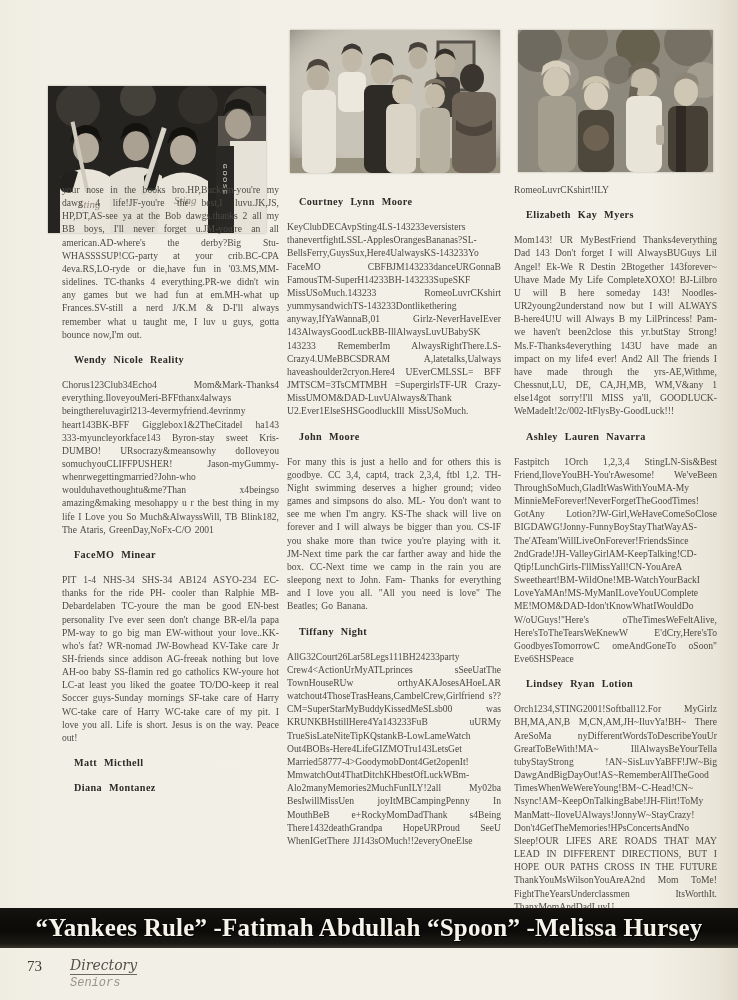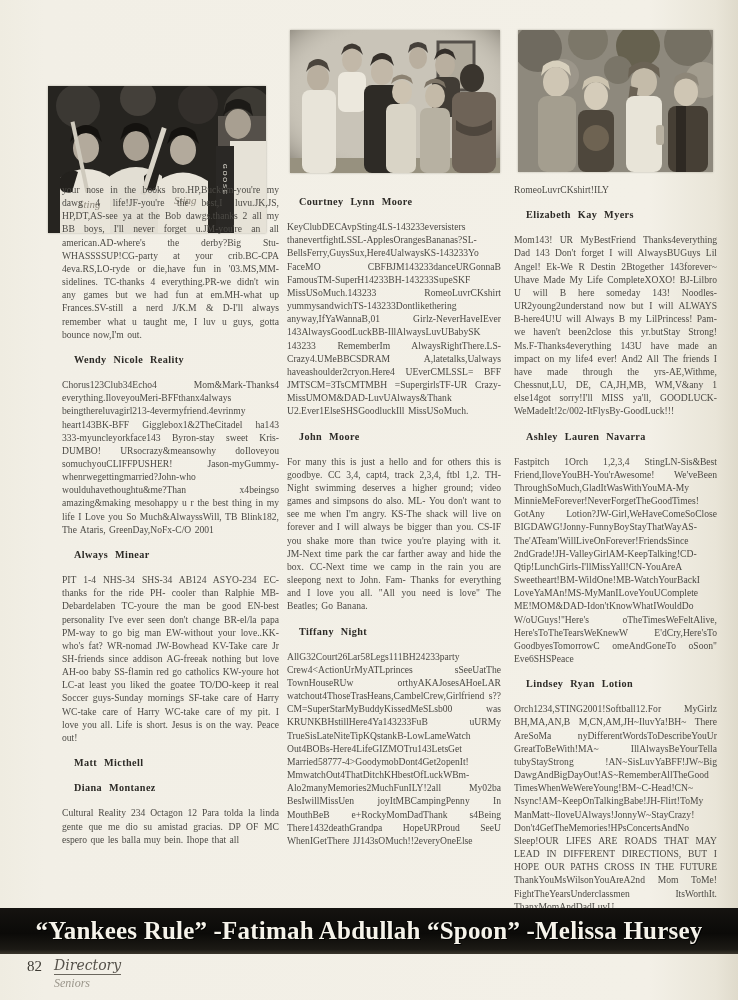--- a/index.html
+++ b/index.html
@@ -158,7 +158,7 @@
   <p>your nose in the books bro.HP,Buckum-you're my dawg 4 life!JF-you're the best,I luvu.JK,JS, HP,DT,AS-see ya at the Bob dawgs.thanks 2 all my BB boys, I'll never forget u.JM-you're an all american.AD-where's the derby?Big Stu-WHASSSSUP!CG-party at your crib.BC-CPA 4eva.RS,LO-ryde or die,have fun in '03.MS,MM-sidelines. TC-thanks 4 everything.PR-we didn't win any games but we had fun at em.MH-what up Frances.SV-still a nerd J/K.M &amp; D-I'll always remember what u taught me, I luv u guys, gotta bounce now,I'm out.</p>
   <h3>Wendy Nicole Reality</h3>
   <p>Chorus123Club34Echo4 Mom&amp;Mark-Thanks4 everything.IloveyouMeri-BFFthanx4always beingthereluvagirl213-4evermyfriend.4evrinmy heart143BK-BFF Gigglebox1&amp;2TheCitadel ha143 333-myuncleyorkface143 Byron-stay sweet Kris-DUMBO! URsocrazy&amp;meansowhy doIloveyou somuchyouCLIFFPUSHER! Jason-myGummy-whenrwegettingmarried?John-who woulduhavethoughtu&amp;me?Than x4beingso amazing&amp;making mesohappy u r the best thing in my life I Love you So Much&amp;AlwayssWill, TB Blink182, The Ataris, GreenDay,NoFx-C/O 2001</p>
-  <h3>Always Minear</h3>
+  <h3>FaceMO Minear</h3>
   <p>PIT 1-4 NHS-34 SHS-34 AB124 ASYO-234 EC-thanks for the ride PH- cooler than Ralphie MB-Debardelaben TC-youre the man be good EN-best personality I've ever seen don't change BR-el/la papa PM-way to go big man EW-without your love..KK-who's fat? WR-nomad JW-Bowhead KV-Take care Jr SH-friends since addison AG-freeak nothing but love AH-oo baby SS-flamin red go catholics KW-youre hot LC-at least you liked the goatee TO/DO-keep it real Soccer guys-Sunday mornings SF-take care of Harry WC-take care of Harry WC-take care of my pit. I love you all. Life is short.  Jesus is on the way. Peace out!</p>
   <h3>Matt Micthell</h3>
   <h3>Diana Montanez</h3>

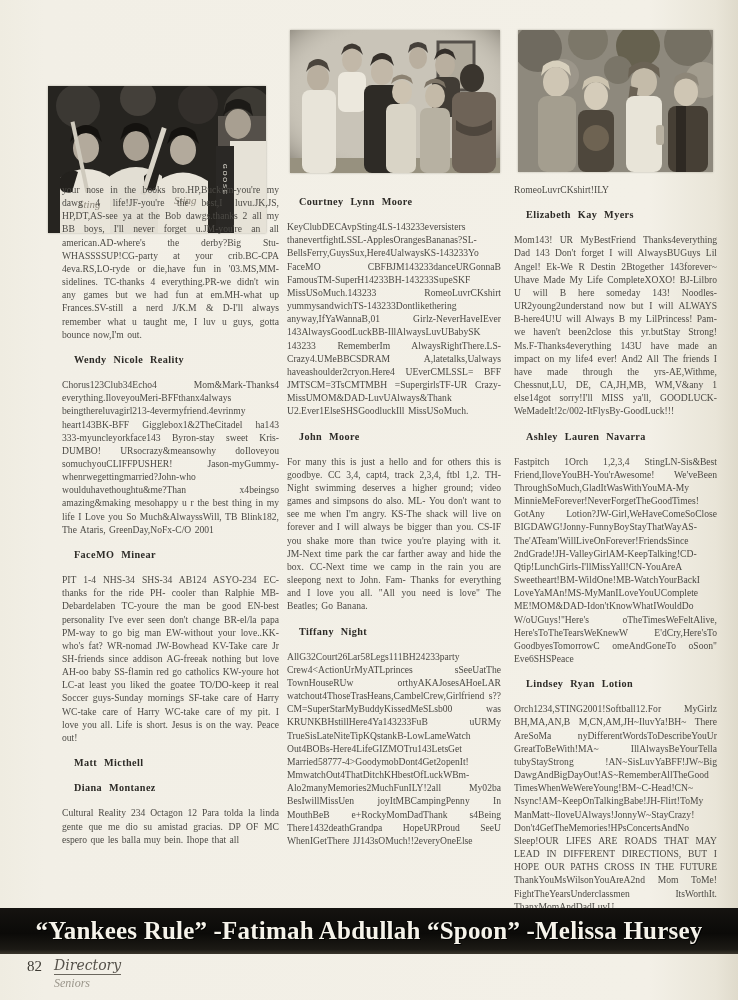--- a/index.html
+++ b/index.html
@@ -162,7 +162,6 @@
   <p>PIT 1-4 NHS-34 SHS-34 AB124 ASYO-234 EC-thanks for the ride PH- cooler than Ralphie MB-Debardelaben TC-youre the man be good EN-best personality I've ever seen don't change BR-el/la papa PM-way to go big man EW-without your love..KK-who's fat? WR-nomad JW-Bowhead KV-Take care Jr SH-friends since addison AG-freeak nothing but love AH-oo baby SS-flamin red go catholics KW-youre hot LC-at least you liked the goatee TO/DO-keep it real Soccer guys-Sunday mornings SF-take care of Harry WC-take care of Harry WC-take care of my pit. I love you all. Life is short.  Jesus is on the way. Peace out!</p>
   <h3>Matt Micthell</h3>
   <h3>Diana Montanez</h3>
-  <p>Cultural Reality 234 Octagon 12 Para tolda la linda gente que me dio su amistad gracias. DP OF MC espero que les balla muy bein. Ihope that all</p>
 </div>
 
 <div class="col" id="col2">

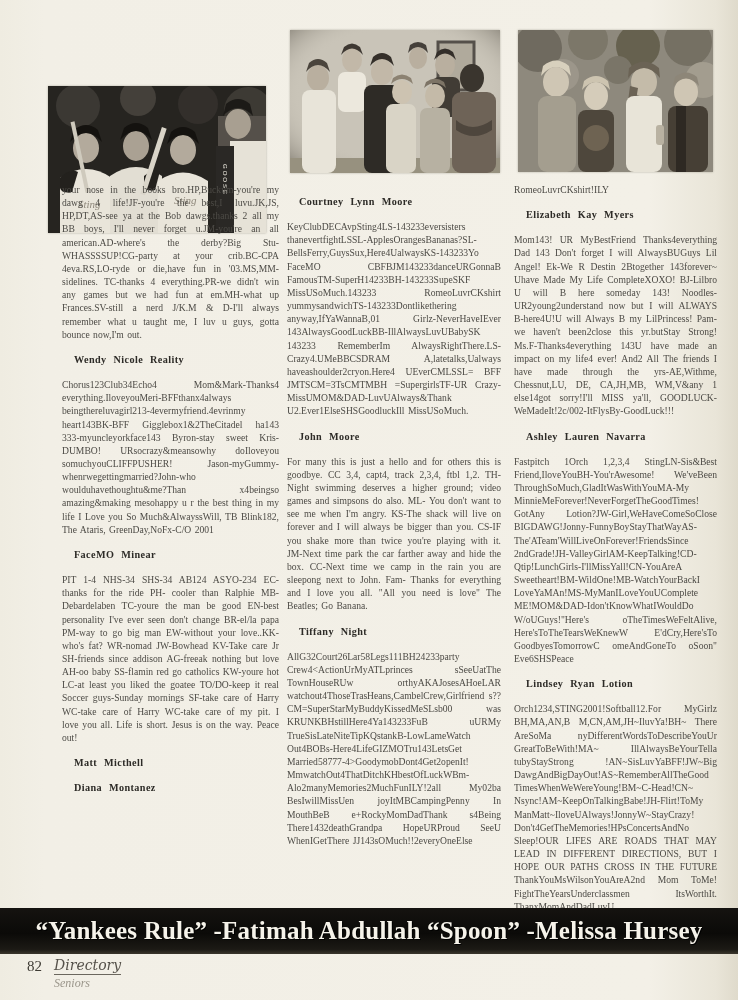--- a/index.html
+++ b/index.html
@@ -30,7 +30,7 @@
   }
 
   #banner{
-    position:absolute;left:0;top:908px;width:738px;height:46px;
+    position:absolute;left:0;top:908px;width:738px;height:40px;
     background:linear-gradient(180deg,#151310 0%,#0b0a08 55%,#1c1a15 90%,#3a362c 100%);
     display:flex;align-items:center;justify-content:center;
   }

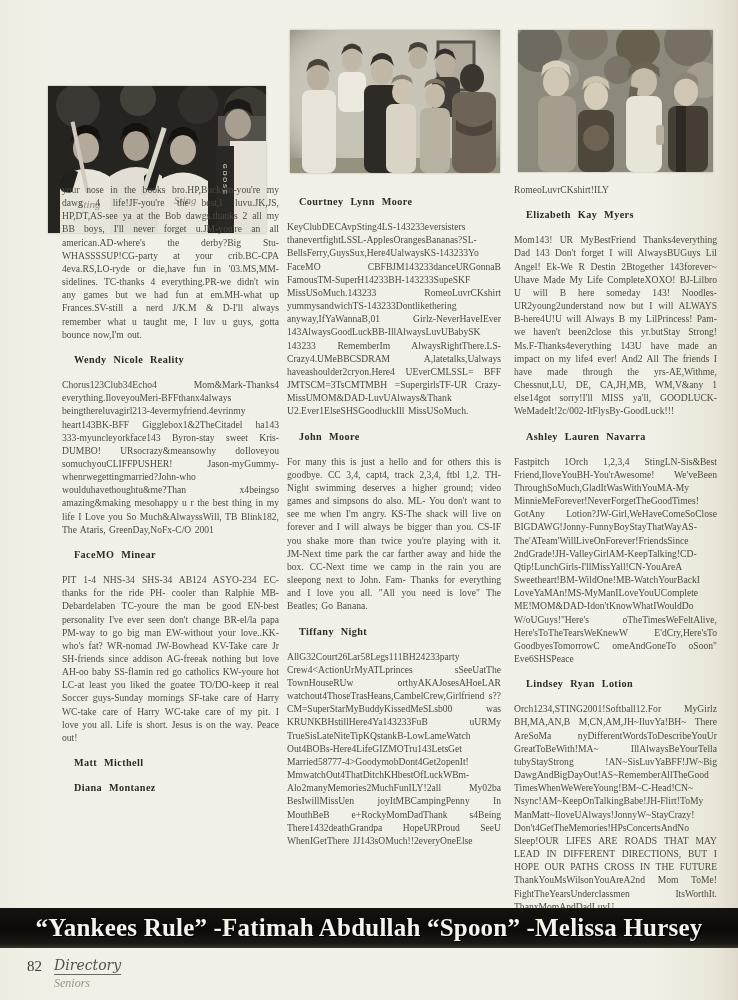--- a/index.html
+++ b/index.html
@@ -188,7 +188,7 @@
 </div>
 
 <div id="footer">
-  <span id="page-number">82</span>
+  <span id="page-number">73</span>
   <span class="folio">
     <span id="section-label">Directory</span>
     <span id="subsection-label">Seniors</span>

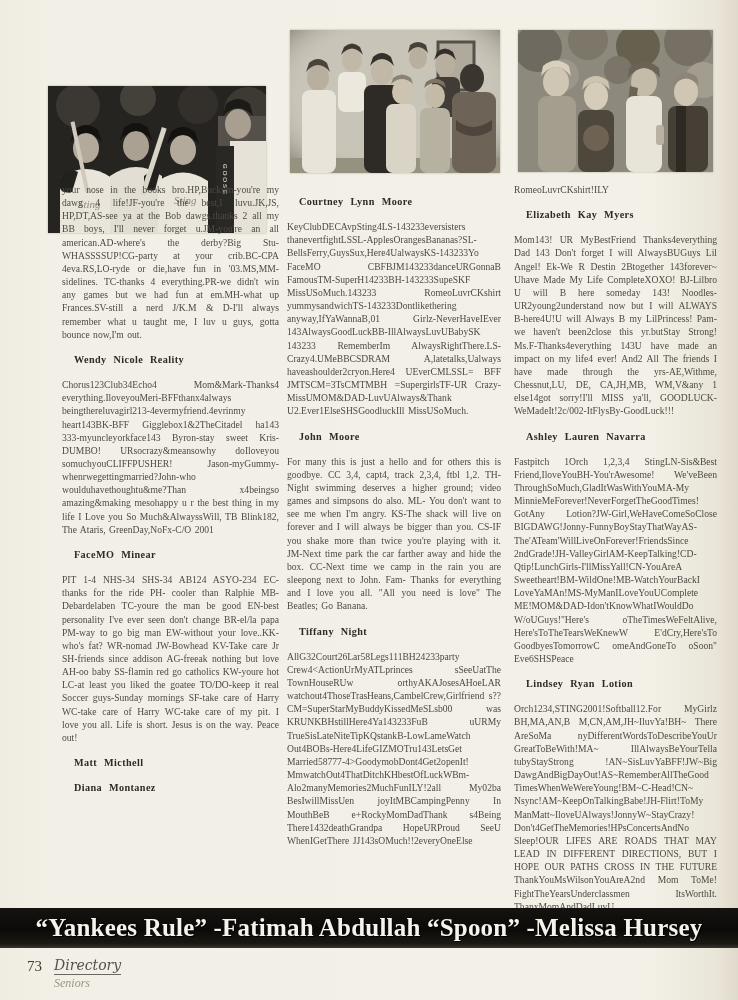--- a/index.html
+++ b/index.html
@@ -42,7 +42,7 @@
 
   #footer{position:absolute;left:27px;top:958px;display:flex;align-items:flex-start;}
   #page-number{font-size:15px;color:#3e3b34;margin-right:12px;line-height:16px;}
-  .folio{display:flex;flex-direction:column;}
+  .folio{display:flex;flex-direction:column;margin-left:16px;}
   #section-label{
     font-style:italic;font-size:14px;color:#55514a;line-height:15px;
     border-bottom:1px solid #6b675e;padding-bottom:1px;

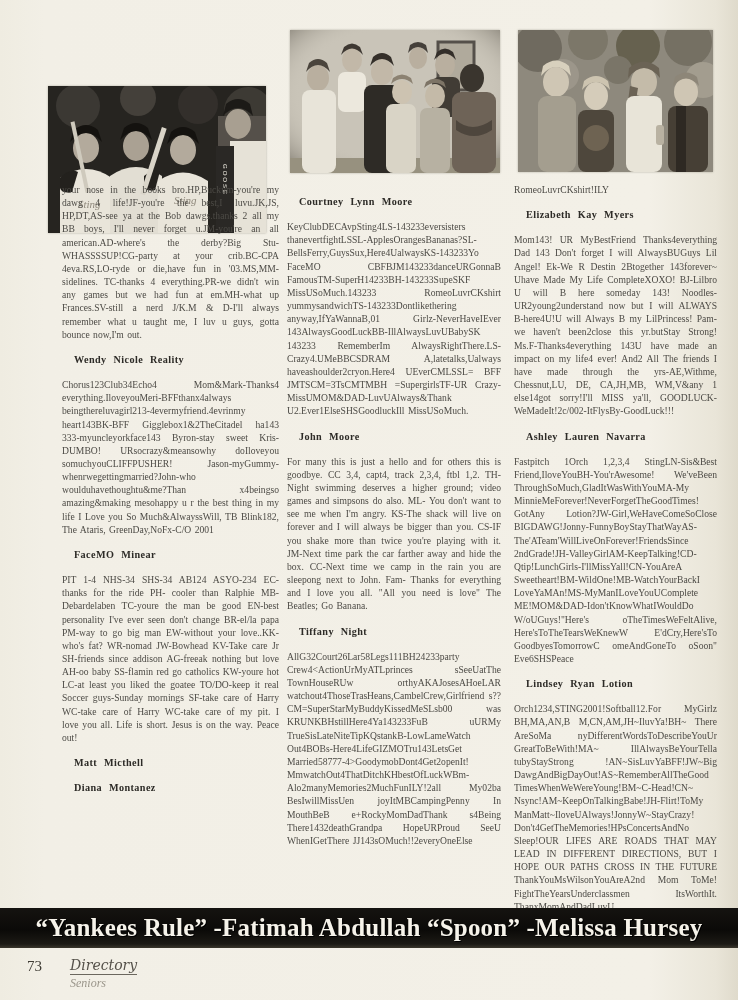--- a/index.html
+++ b/index.html
@@ -50,7 +50,7 @@
   }
   #subsection-label{
     font-style:italic;font-size:12px;color:#9a958a;line-height:14px;margin-top:1px;
-    font-family:Liberation Serif, serif;
+    font-family:Liberation Mono, monospace;
   }
 </style>
 </head>

